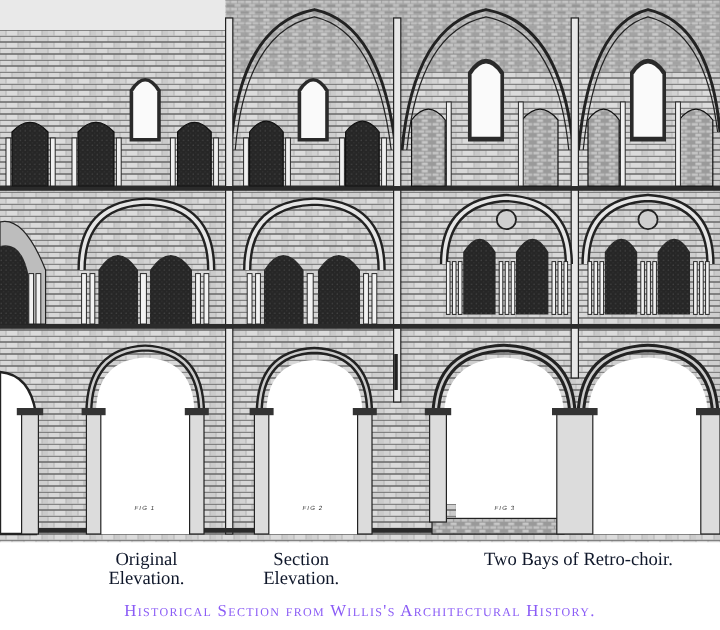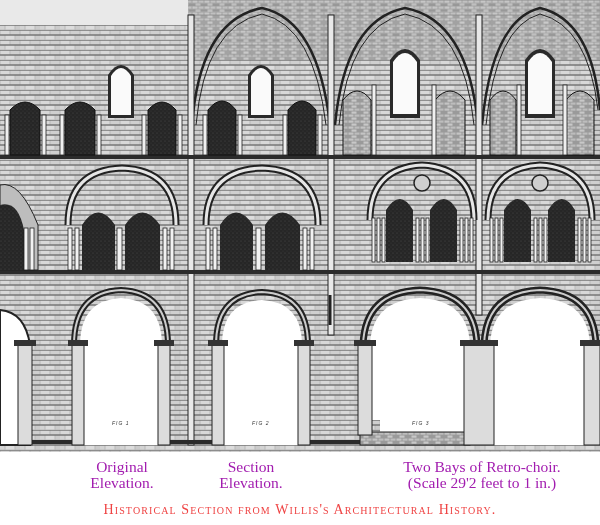--- a/index.html
+++ b/index.html
@@ -6,7 +6,7 @@
     body { width: 600px; height: 525px; position: relative; overflow: hidden;
            font-family: "Liberation Serif", "DejaVu Serif", serif; color: #111; }
     #plate { position: absolute; left: 0; top: 0; width: 600px; height: 452px; }
-    .caption { position: absolute; text-align: center; font-size: 15.5px; line-height: 16px; color: #a21caf; font-family: Liberation Serif, serif; }
+    .caption { position: absolute; text-align: center; font-size: 15.5px; line-height: 16px; color: #0f172a; font-family: Liberation Serif, serif; }
     .caption span { display: block; }
     #cap1 { left: 62px; top: 459px; width: 120px; }
     #cap2 { left: 196px; top: 459px; width: 110px; }

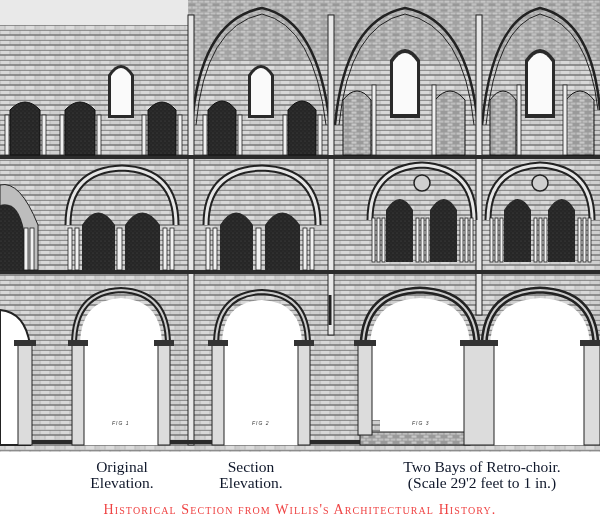--- a/index.html
+++ b/index.html
@@ -230,7 +230,6 @@
 </div>
 <div class="caption" id="cap3">
   <span>Two Bays of Retro-choir.</span>
-  <span>(Scale 29'2 feet to 1 in.)</span>
 </div>
 
 <div id="title">Historical Section from Willis's Architectural History.</div>

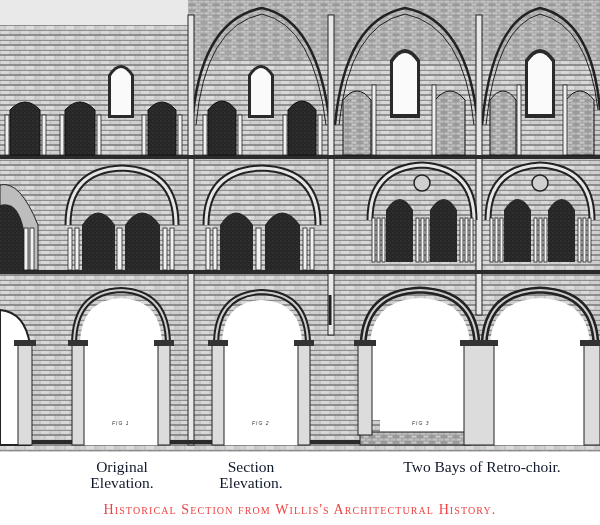--- a/index.html
+++ b/index.html
@@ -12,7 +12,7 @@
     #cap2 { left: 196px; top: 459px; width: 110px; }
     #cap3 { left: 372px; top: 459px; width: 220px; }
     #title { position: absolute; left: 0; top: 502px; width: 600px; text-align: center;
-             font-size: 14px; letter-spacing: 1.1px; font-variant: small-caps; color: #ef4444; }
+             font-size: 14px; letter-spacing: 1.1px; font-variant: small-caps; color: #8b5cf6; }
     .fig { font-family: "Liberation Sans", sans-serif; font-size: 5px; fill: #333; font-style: italic; letter-spacing: 1px; }
   </style>
 </head>

